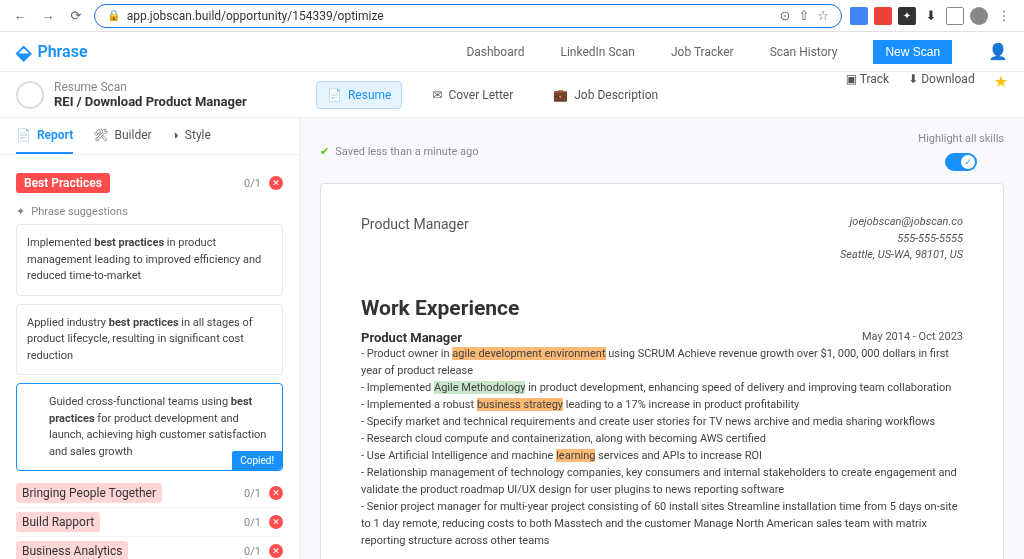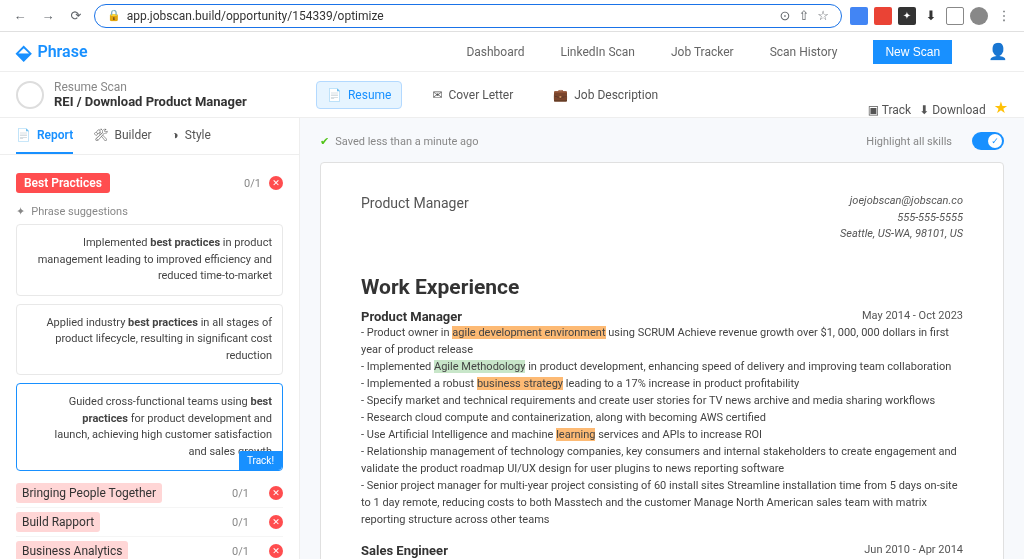--- a/index.html
+++ b/index.html
@@ -30,7 +30,7 @@
 .doc-tabs { flex: 1; display: flex; align-items: center; padding: 0 16px; gap: 20px; }
 .doc-tab { display: flex; align-items: center; gap: 6px; font-size: 12px; color: #555; padding: 6px 10px; border-radius: 4px; cursor: pointer; }
 .doc-tab.active { background: #e6f4ff; color: #1890ff; border: 1px solid #b3d9ff; }
-.doc-actions { display: flex; gap: 8px; align-items: flex-end; padding-right: 16px; font-size: 12px; color: #555; }
+.doc-actions { display: flex; gap: 19px; align-items: flex-start; padding-right: 16px; font-size: 12px; color: #555; }
 .star-icon { color: #ffc107; font-size: 16px; }
 
 

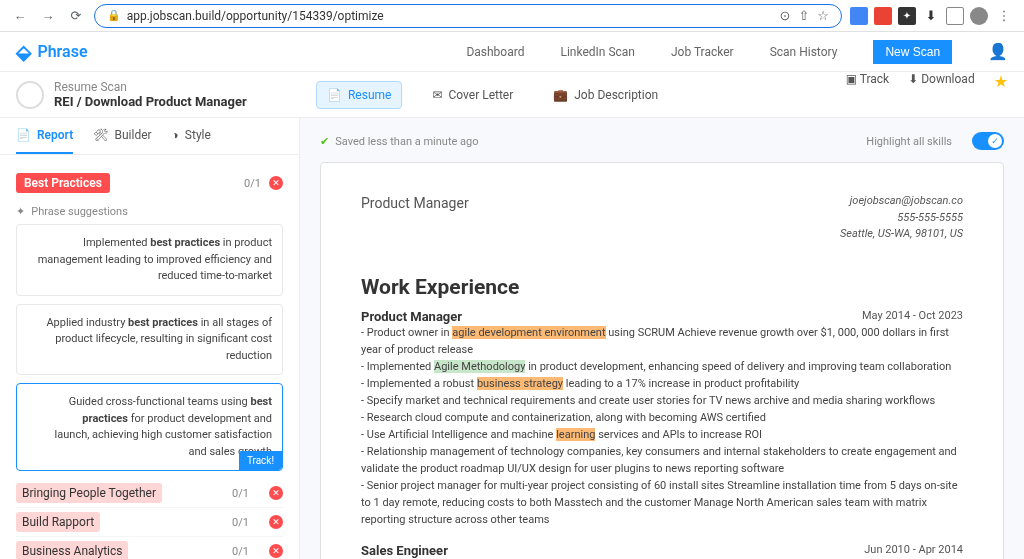--- a/index.html
+++ b/index.html
@@ -60,7 +60,7 @@
 .right-panel { flex: 1; background: #f7f9fc; padding: 8px 20px 20px; overflow-y: auto; }
 .save-bar { display: flex; align-items: center; padding: 6px 0 12px; font-size: 11px; color: #888; }
 .save-icon { color: #52c41a; margin-right: 6px; }
-.highlight-toggle { margin-left: auto; display: flex; align-items: center; gap: 20px; }
+.highlight-toggle { margin-left: auto; display: flex; align-items: center; gap: 8px; flex-direction: column; }
 .toggle { width: 32px; height: 18px; background: #1890ff; border-radius: 9px; position: relative; cursor: pointer; }
 .toggle::after { content: '✓'; position: absolute; width: 14px; height: 14px; background: white; border-radius: 50%; right: 2px; top: 2px; font-size: 9px; color: #1890ff; display: flex; align-items: center; justify-content: center; }
 

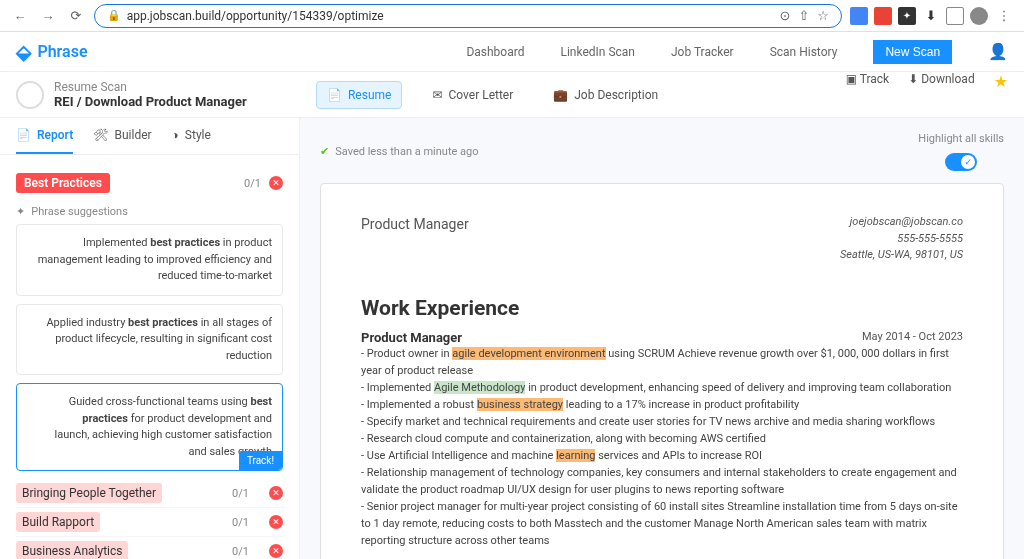--- a/index.html
+++ b/index.html
@@ -48,7 +48,7 @@
 .dot-red { width: 14px; height: 14px; background: #ff4d4f; border-radius: 50%; display: inline-flex; align-items: center; justify-content: center; color: white; font-size: 9px; }
 
 .phrase-label { display: flex; align-items: center; gap: 6px; font-size: 11px; color: #888; padding: 6px 0; }
-.phrase-card { border: 1px solid #e8e8e8; border-radius: 4px; padding: 10px; font-size: 11px; line-height: 1.5; margin-bottom: 8px; color: #444; text-align: right; }
+.phrase-card { border: 1px solid #e8e8e8; border-radius: 4px; padding: 10px; font-size: 11px; line-height: 1.5; margin-bottom: 8px; color: #444; }
 .phrase-card.selected { border-color: #1890ff; position: relative; padding-left: 32px; }
 .copied-badge { position: absolute; bottom: 0; right: 0; background: #1890ff; color: white; font-size: 10px; padding: 2px 8px; border-radius: 2px 0 4px 0; }
 .bold { font-weight: 700; }

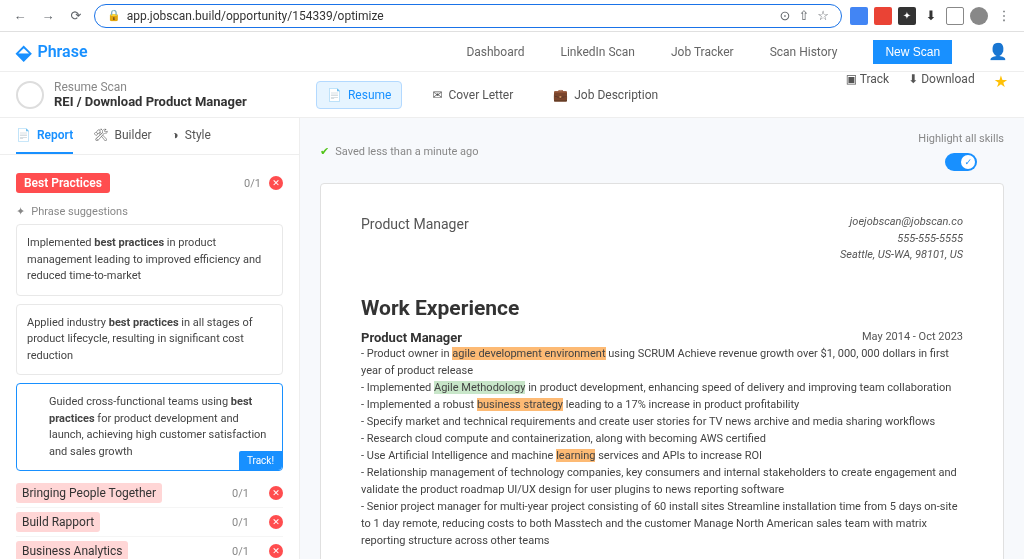--- a/index.html
+++ b/index.html
@@ -181,7 +181,7 @@
       <div id="phrase-list">
           <div class="phrase-card">Implemented <span class="bold">best practices</span> in product management leading to improved efficiency and reduced time-to-market</div>
           <div class="phrase-card">Applied industry <span class="bold">best practices</span> in all stages of product lifecycle, resulting in significant cost reduction</div>
-          <div class="phrase-card selected">Guided cross-functional teams using <span class="bold">best practices</span> for product development and launch, achieving high customer satisfaction and sales growth<div class="copied-badge">Track!</div></div>
+          <div class="phrase-card selected">Guided cross-functional teams using <span class="bold">best practices</span> for product development and launch, achieving high customer satisfaction and sales growth<div class="copied-badge">Copied!</div></div>
         </div>
       <div id="skill-list">
           <div class="skill-row">

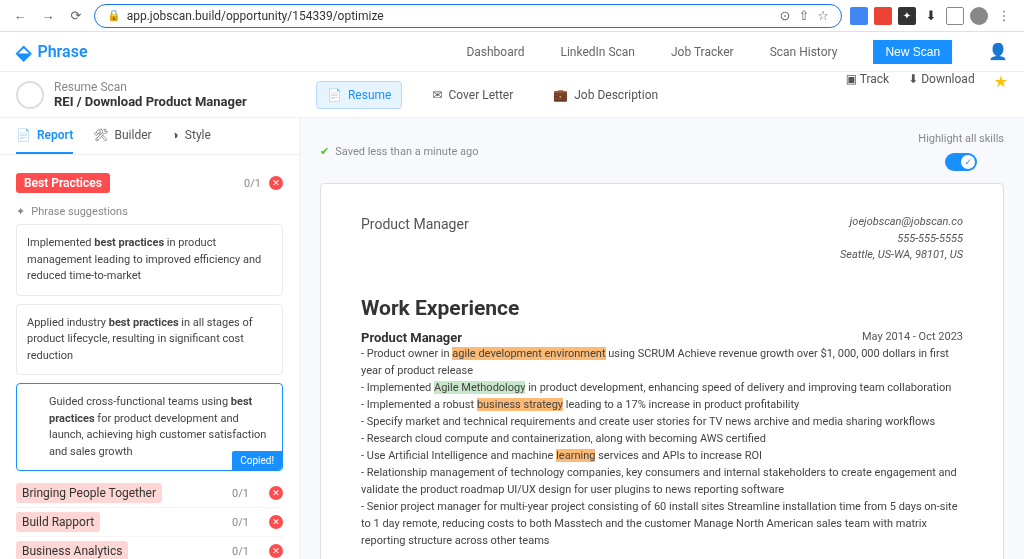--- a/index.html
+++ b/index.html
@@ -53,7 +53,7 @@
 .copied-badge { position: absolute; bottom: 0; right: 0; background: #1890ff; color: white; font-size: 10px; padding: 2px 8px; border-radius: 2px 0 4px 0; }
 .bold { font-weight: 700; }
 
-.skill-row { display: flex; align-items: center; gap: 20px; padding: 7px 0; border-bottom: 1px solid #f5f5f5; }
+.skill-row { display: flex; align-items: center; gap: 8px; padding: 7px 0; border-bottom: 1px solid #f5f5f5; }
 .skill-name { font-size: 12px; flex: 1; }
 
 

